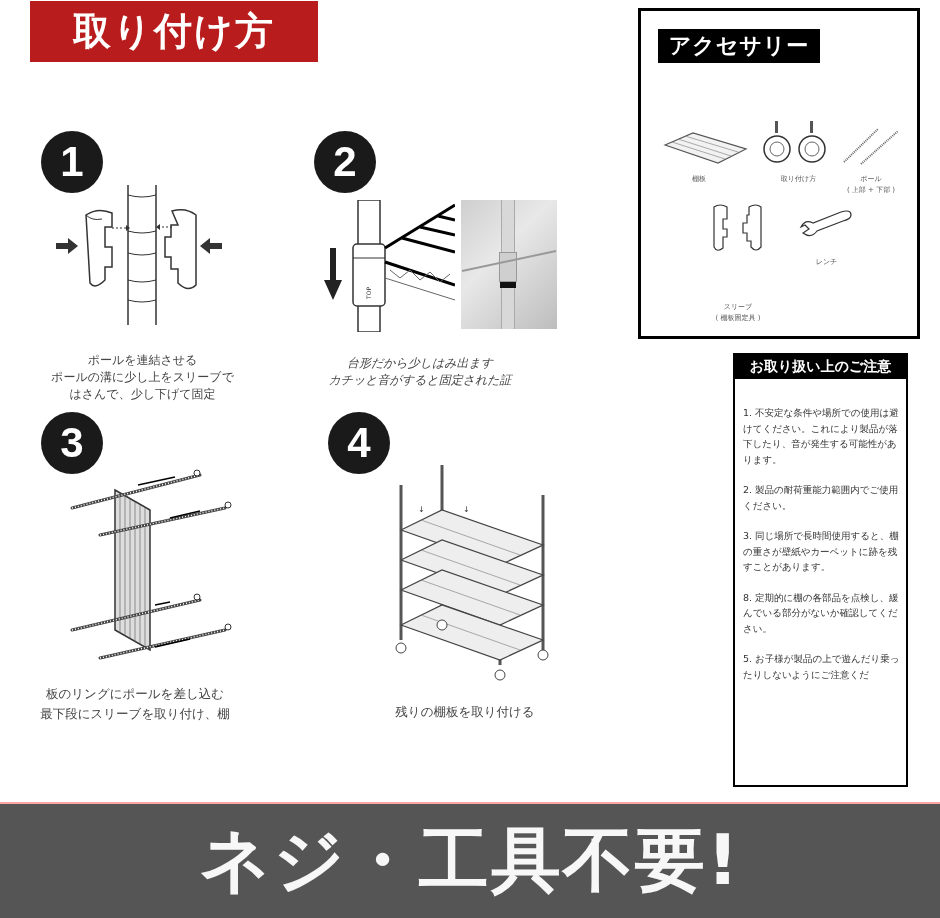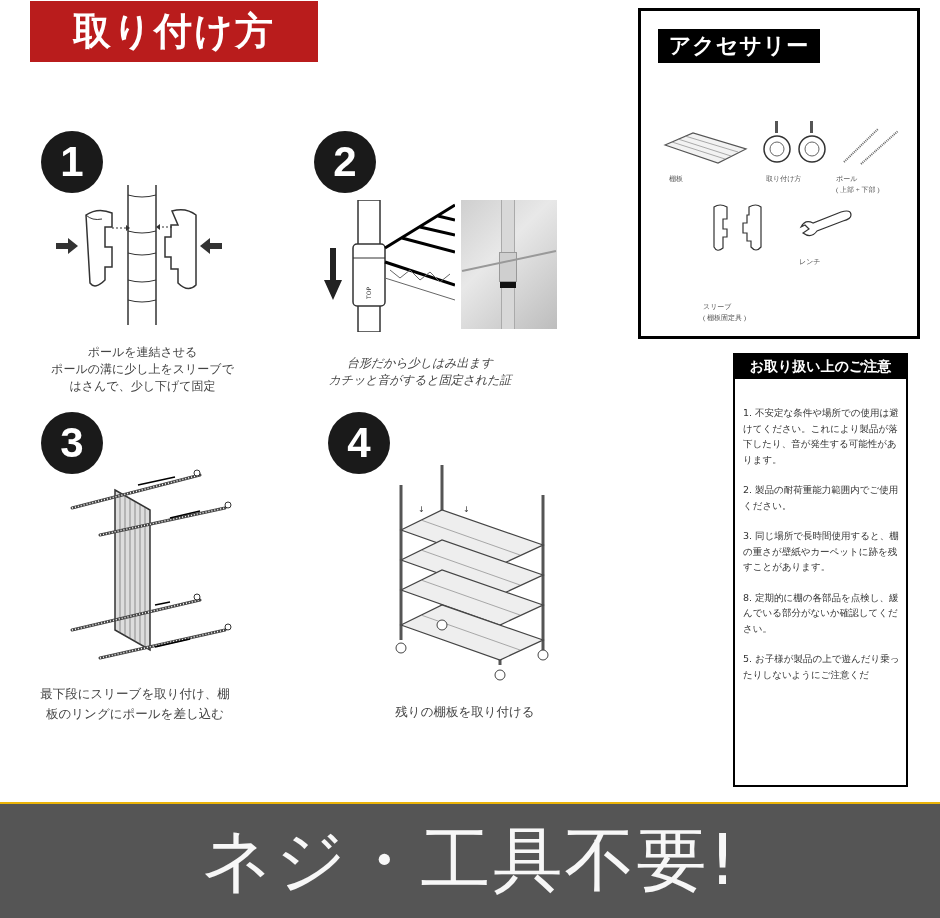--- a/index.html
+++ b/index.html
@@ -25,7 +25,7 @@
 
   .acc-box {
     position: absolute; left: 638px; top: 8px; width: 282px; height: 331px;
-    border: 3px solid #000; background: #fff; font-family: Liberation Serif, serif;
+    border: 3px solid #000; background: #fff;
   }
   .acc-title {
     position: absolute; left: 17px; top: 18px; width: 162px; height: 34px;

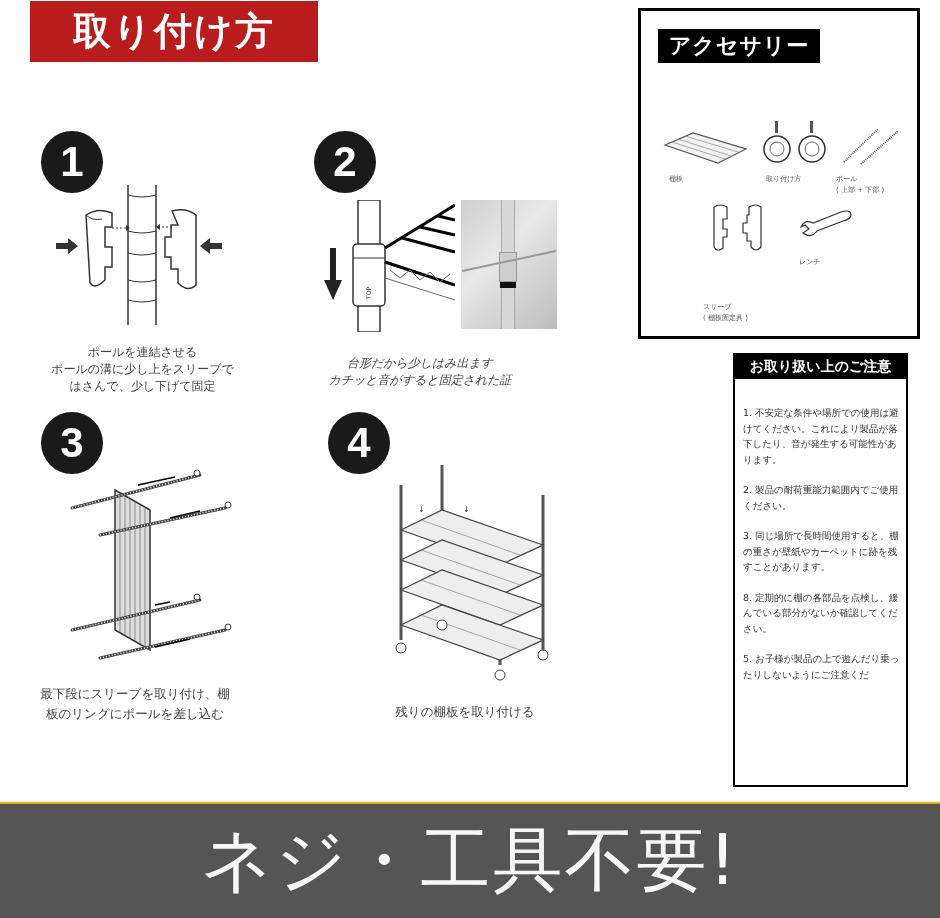--- a/index.html
+++ b/index.html
@@ -32,7 +32,7 @@
     background: #000; color: #fff; font-size: 22px; font-weight: bold;
     display: flex; align-items: center; justify-content: center; letter-spacing: 1px;
   }
-  .acc-label { position: absolute; font-size: 7px; color: #555; line-height: 11px; }
+  .acc-label { position: absolute; font-size: 7px; color: #555; text-align: center; line-height: 11px; }
 
   .caution-box {
     position: absolute; left: 733px; top: 353px; width: 175px; height: 434px;

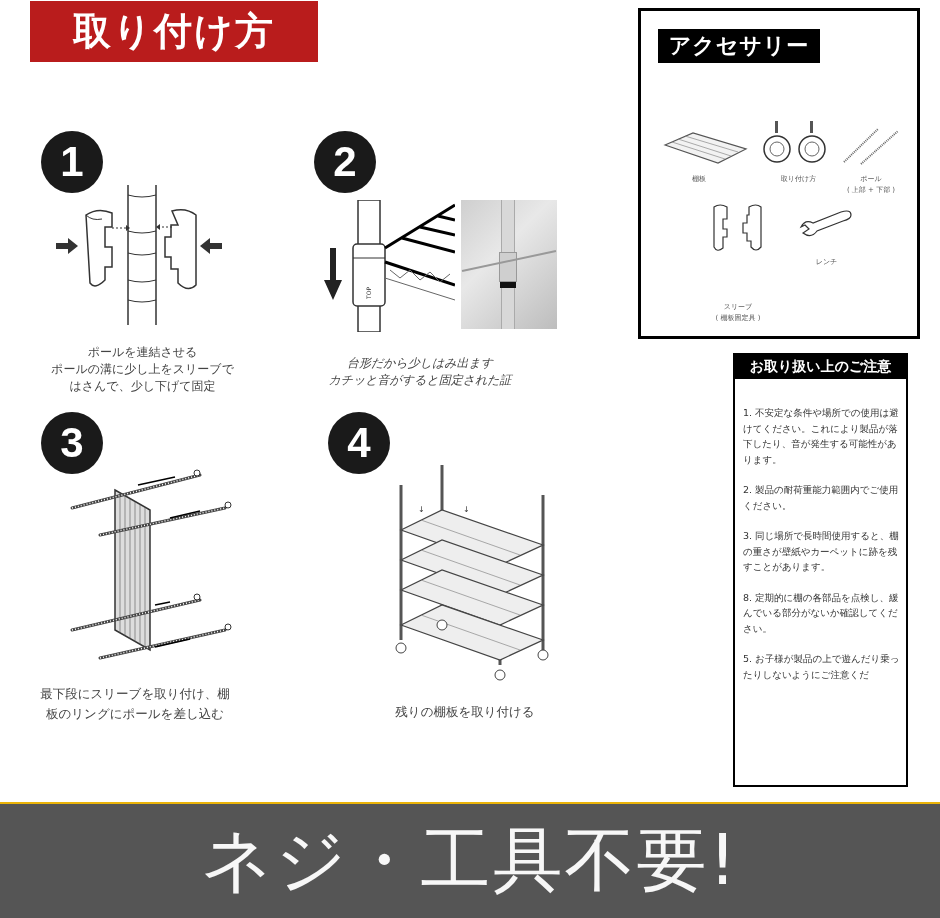--- a/index.html
+++ b/index.html
@@ -83,7 +83,7 @@
   <polygon points="6,58 18,58 18,53 28,61 18,69 18,64 6,64" fill="#333"></polygon>
   <polygon points="172,58 160,58 160,53 150,61 160,69 160,64 172,64" fill="#333"></polygon>
 </svg>
-<div class="caption" style="left:30px; top:344px; width:225px;">
+<div class="caption" style="left:30px; top:352px; width:225px;">
   <div>ポールを連結させる</div>
   <div>ポールの溝に少し上をスリーブで</div>
   <div>はさんで、少し下げて固定</div>

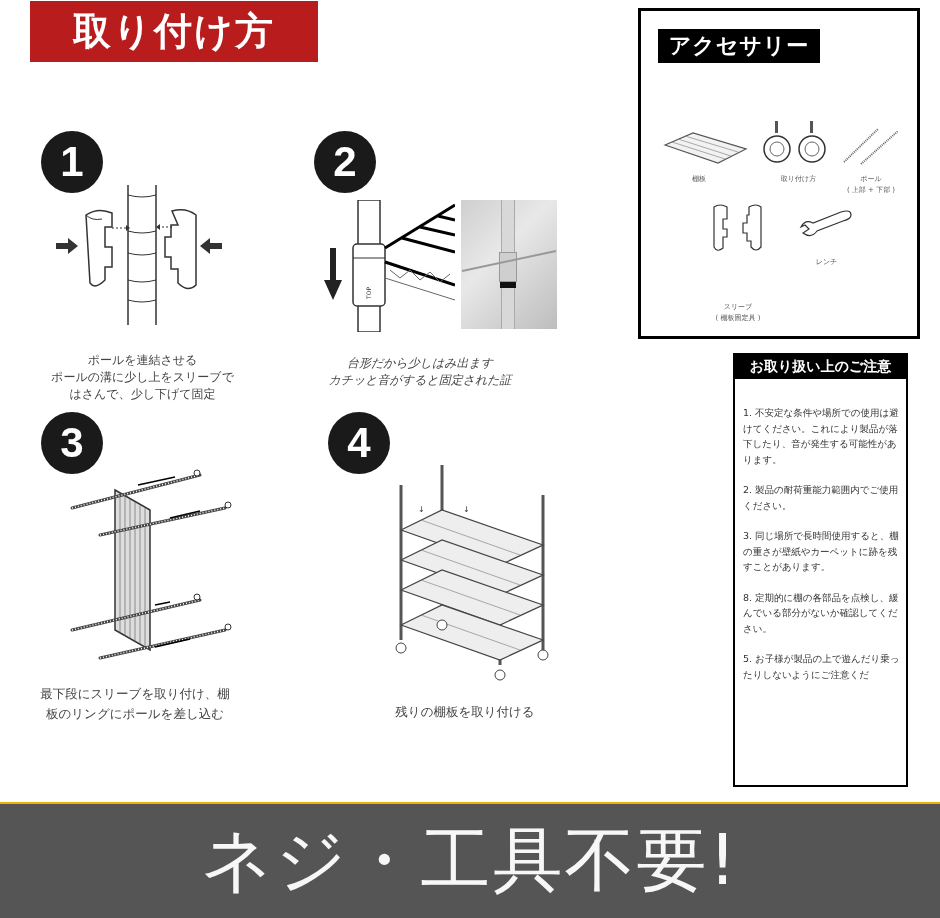--- a/index.html
+++ b/index.html
@@ -147,8 +147,8 @@
   <line x1="95" y1="182" x2="130" y2="174" stroke="#000" stroke-width="1.5"></line>
 </svg>
 <div class="caption" style="left:25px; top:684px; width:220px; font-size:12.5px; line-height:20px;">
+  <div>板のリングにポールを差し込む</div>
   <div>最下段にスリーブを取り付け、棚</div>
-  <div>板のリングにポールを差し込む</div>
 </div>
 
 <div class="step-num" style="left:328px; top:412px;">4</div>

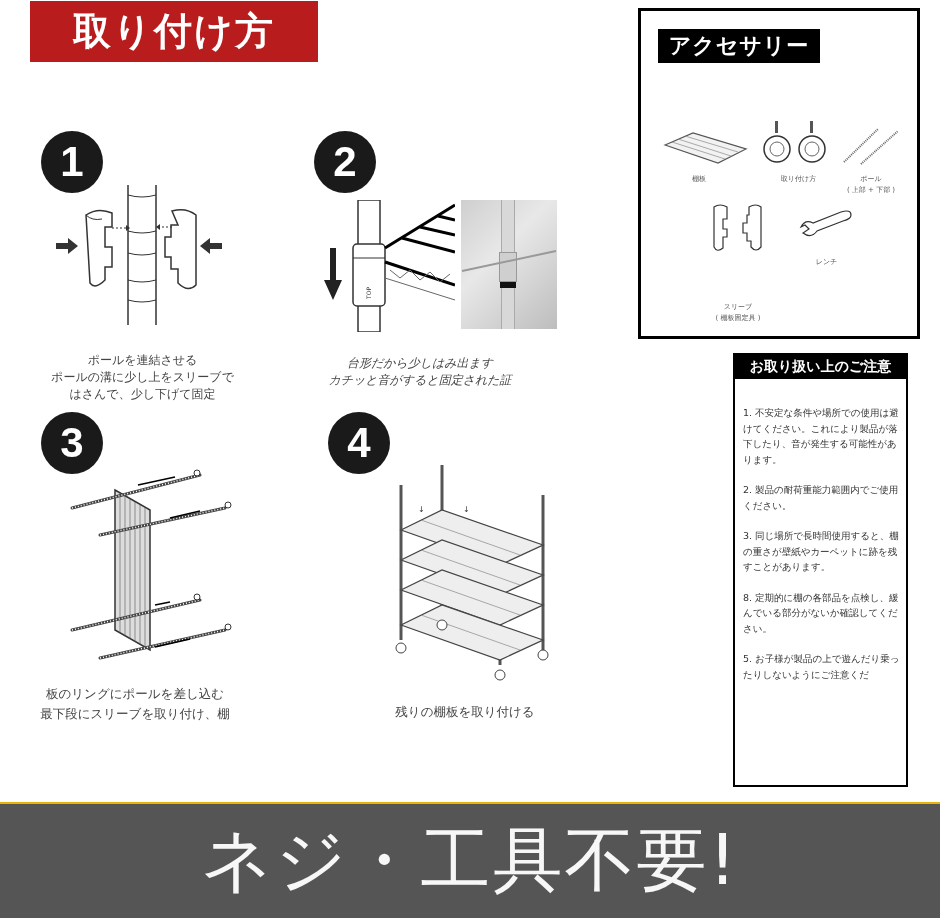--- a/index.html
+++ b/index.html
@@ -51,8 +51,8 @@
 
   .bottom-banner {
     position: absolute; left: 0; top: 802px; width: 940px; height: 116px;
-    background: #555555; border-top: 2px solid #eab308;
-    color: #f7f7f7; font-size: 70px; font-weight: normal;
+    background: #555555; border-top: 2px solid #fca5a5;
+    color: #f7f7f7; font-size: 70px; font-weight: bold;
     display: flex; align-items: center; justify-content: center; letter-spacing: 2px;
   }
 

